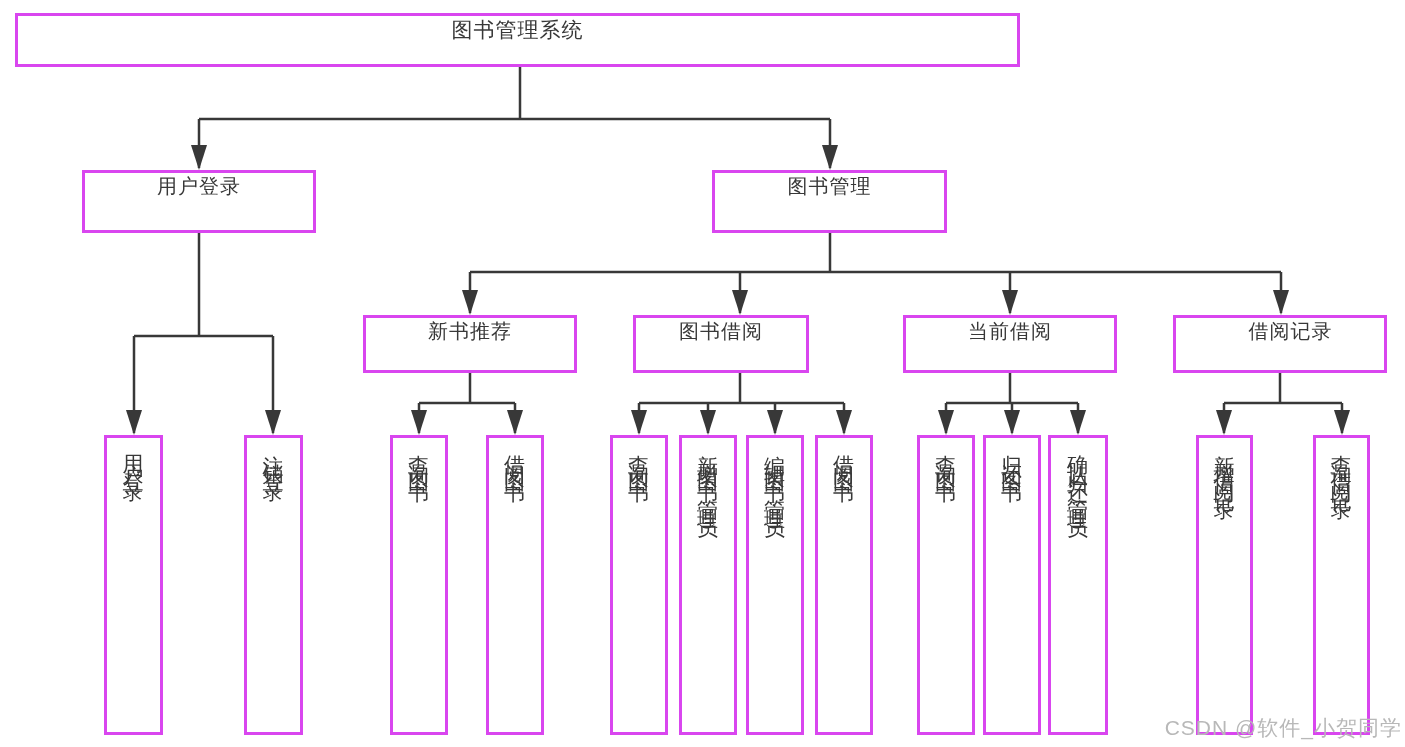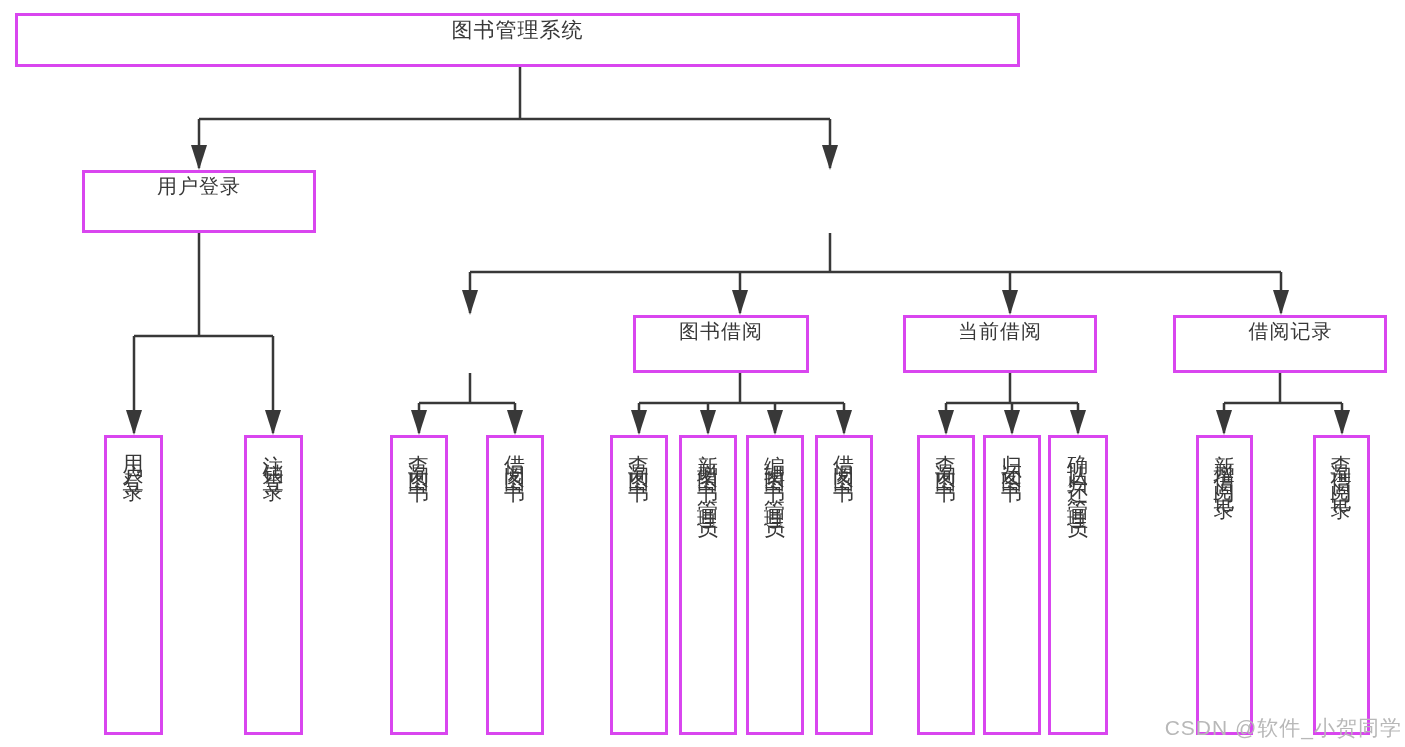--- a/index.html
+++ b/index.html
@@ -96,6 +96,9 @@
   <div class="node h" style="left:82px; top:170px; width:234px; height:63px;">
     <span>用户登录</span>
   </div>
+  <div class="node h" style="left:712px; top:170px; width:235px; height:63px;">
+    <span>图书管理</span>
+  </div>
 
   <div class="node h" style="left:633px; top:315px; width:176px; height:58px;">
     <span>图书借阅</span>

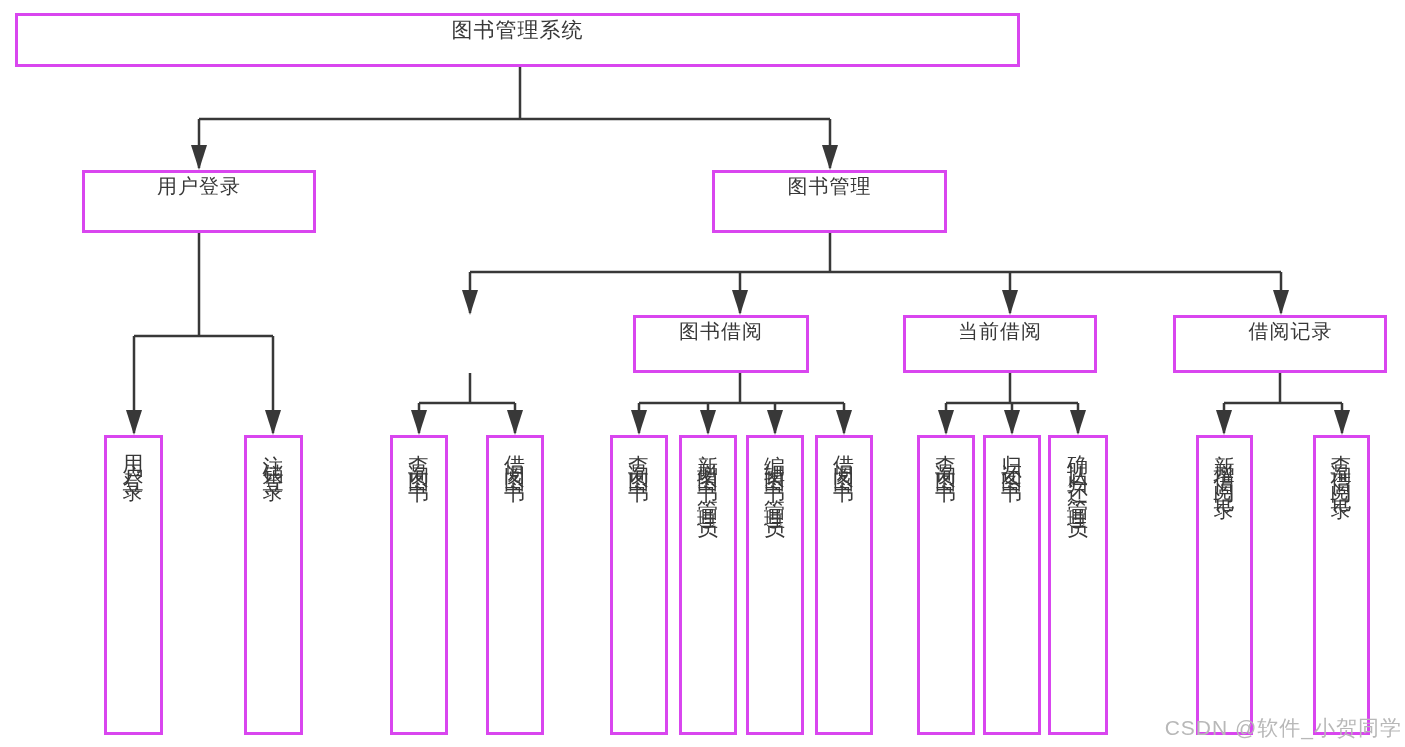--- a/index.html
+++ b/index.html
@@ -100,6 +100,9 @@
     <span>图书管理</span>
   </div>
 
+  <div class="node h" style="left:363px; top:315px; width:214px; height:58px;">
+    <span>新书推荐</span>
+  </div>
   <div class="node h" style="left:633px; top:315px; width:176px; height:58px;">
     <span>图书借阅</span>
   </div>

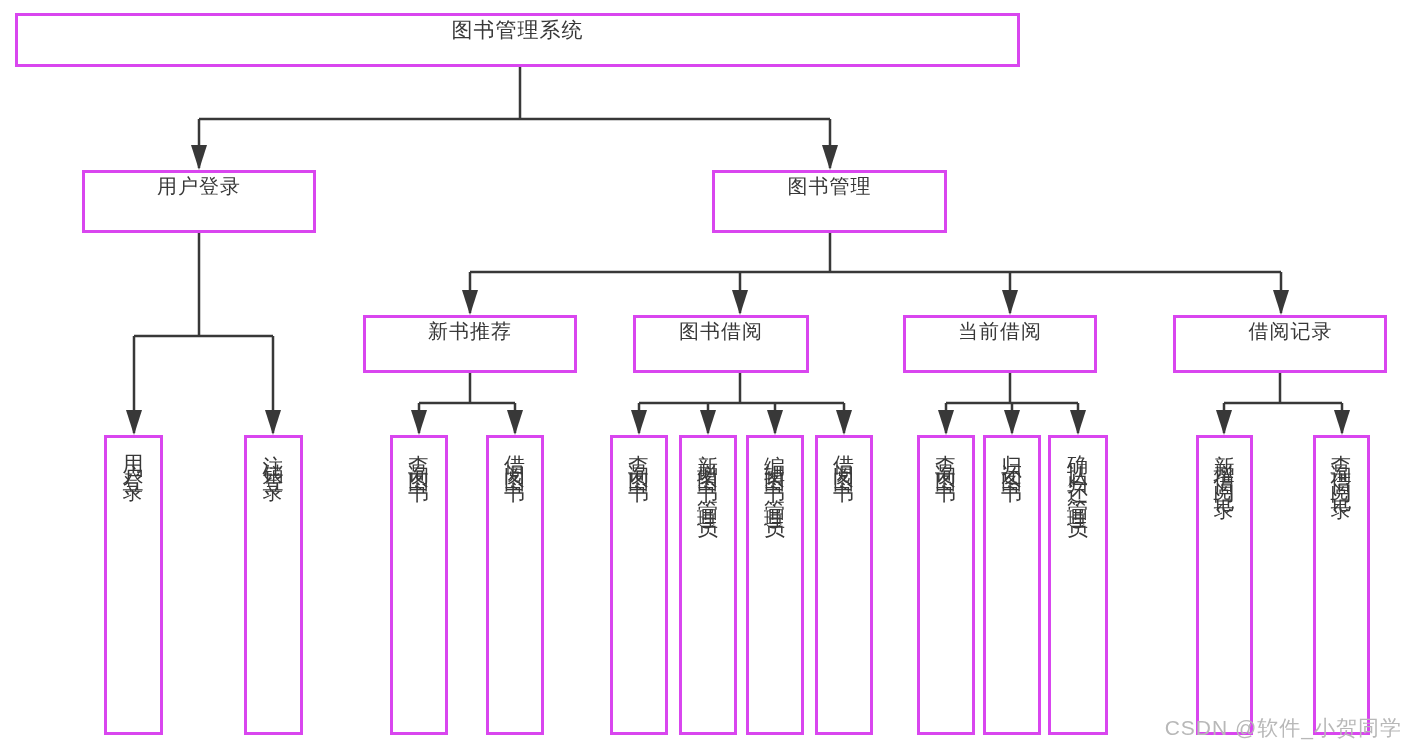--- a/index.html
+++ b/index.html
@@ -106,7 +106,7 @@
   <div class="node h" style="left:633px; top:315px; width:176px; height:58px;">
     <span>图书借阅</span>
   </div>
-  <div class="node h" style="left:903px; top:315px; width:194px; height:58px;">
+  <div class="node h" style="left:903px; top:315px; width:214px; height:58px;">
     <span>当前借阅</span>
   </div>
   <div class="node h" style="left:1173px; top:315px; width:214px; height:58px;padding-left:21px;">

